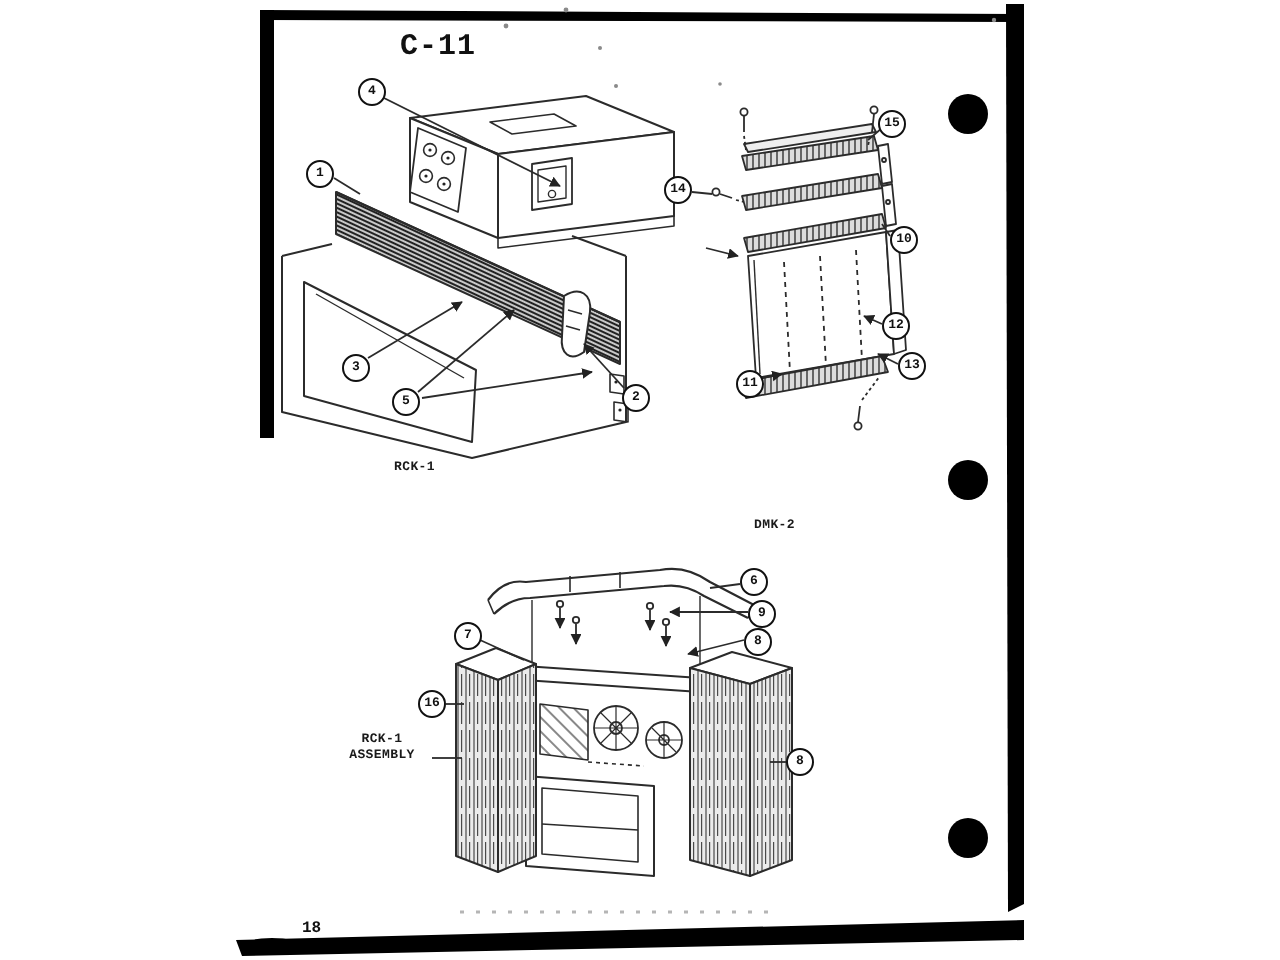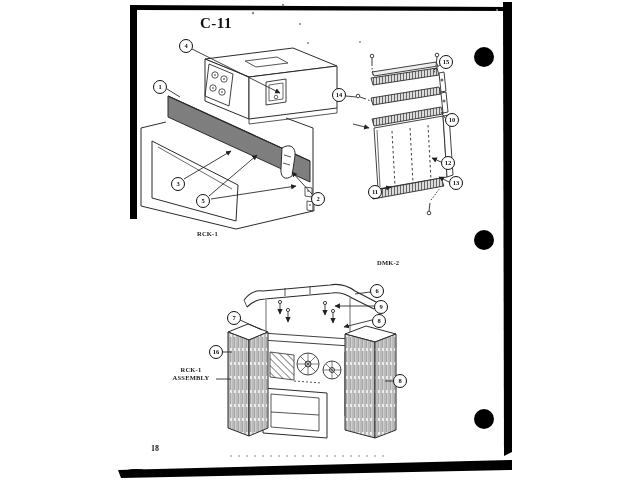--- a/index.html
+++ b/index.html
@@ -5,7 +5,7 @@
   html,body{margin:0;padding:0;background:#ffffff;}
   .canvas{
     position:relative;width:583px;height:480px;background:#ffffff;
-    font-family:Liberation Serif, serif;overflow:hidden;
+    font-family:Liberation Mono, monospace;overflow:hidden;
   }
   .art{position:absolute;left:0;top:0;}
   .page-title{

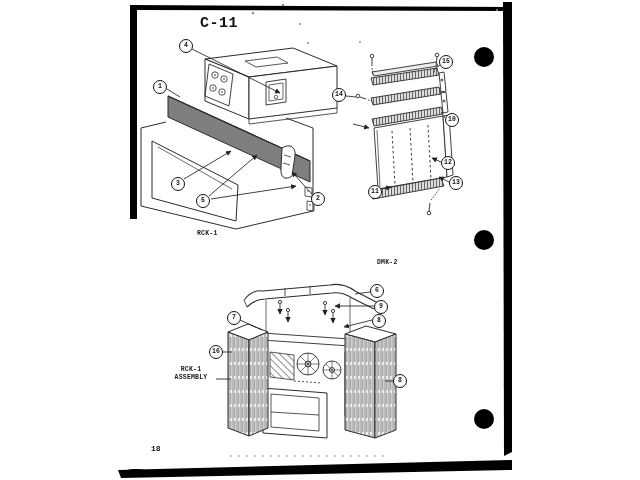--- a/index.html
+++ b/index.html
@@ -16,7 +16,7 @@
   .cap-unit{left:197px;top:230px;}
   .cap-kit{left:377px;top:259px;}
   .cap-assembly{left:166px;top:366px;width:50px;text-align:center;line-height:8px;font-size:6.5px;}
-  .page-num{position:absolute;left:151px;top:444px;font-size:8px;font-weight:bold;color:#111;}
+  .page-num{position:absolute;left:151px;top:460px;font-size:8px;font-weight:bold;color:#111;}
   .callout{
     position:absolute;width:14px;height:14px;box-sizing:border-box;
     border:1.3px solid #111;border-radius:50%;background:#fff;color:#111;

